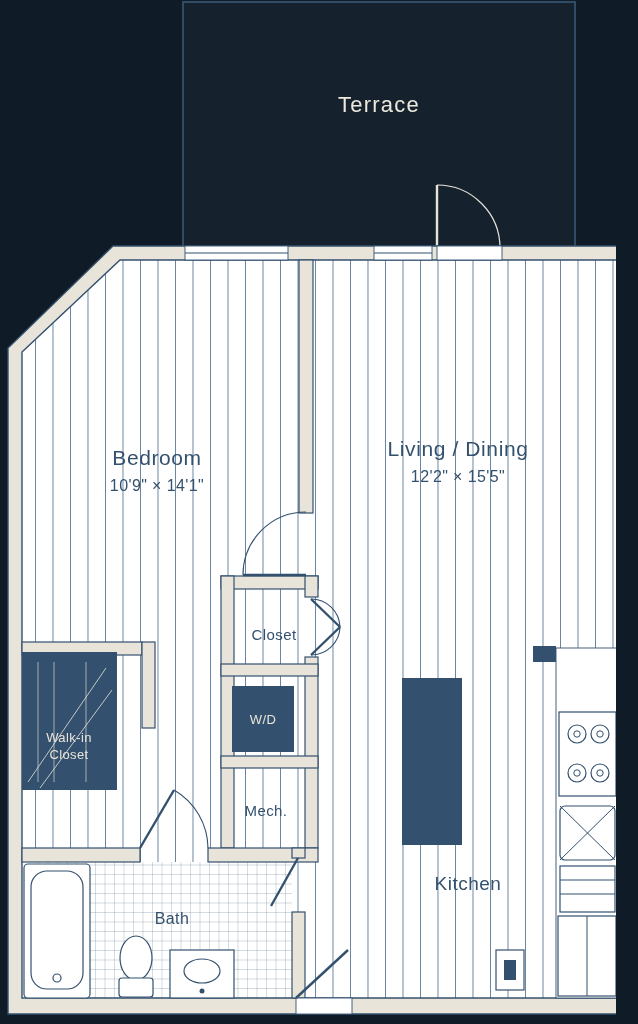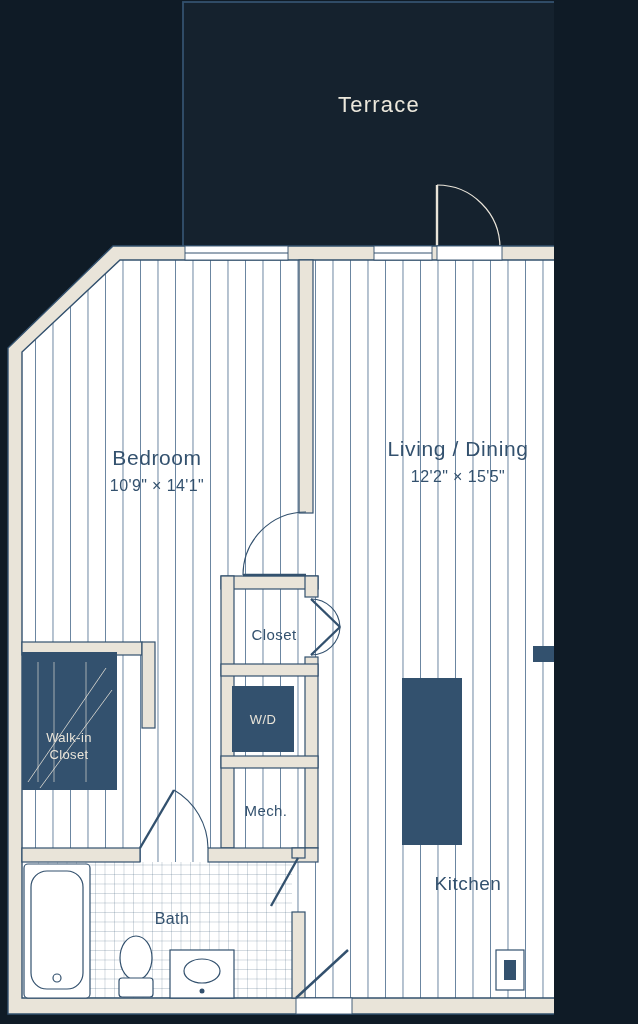--- a/index.html
+++ b/index.html
@@ -3,7 +3,7 @@
 <meta charset="utf-8">
 <style>
   html,body{margin:0;padding:0;background:#0f1b26;}
-  .plan-wrap{width:554px;height:1024px;position:relative;overflow:hidden;}
+  .plan-wrap{width:616px;height:1024px;position:relative;overflow:hidden;}
   svg{display:block;}
   text{font-family:"Liberation Sans", sans-serif;}
   .room-label{fill:#33516e;font-size:21px;letter-spacing:.6px;}

